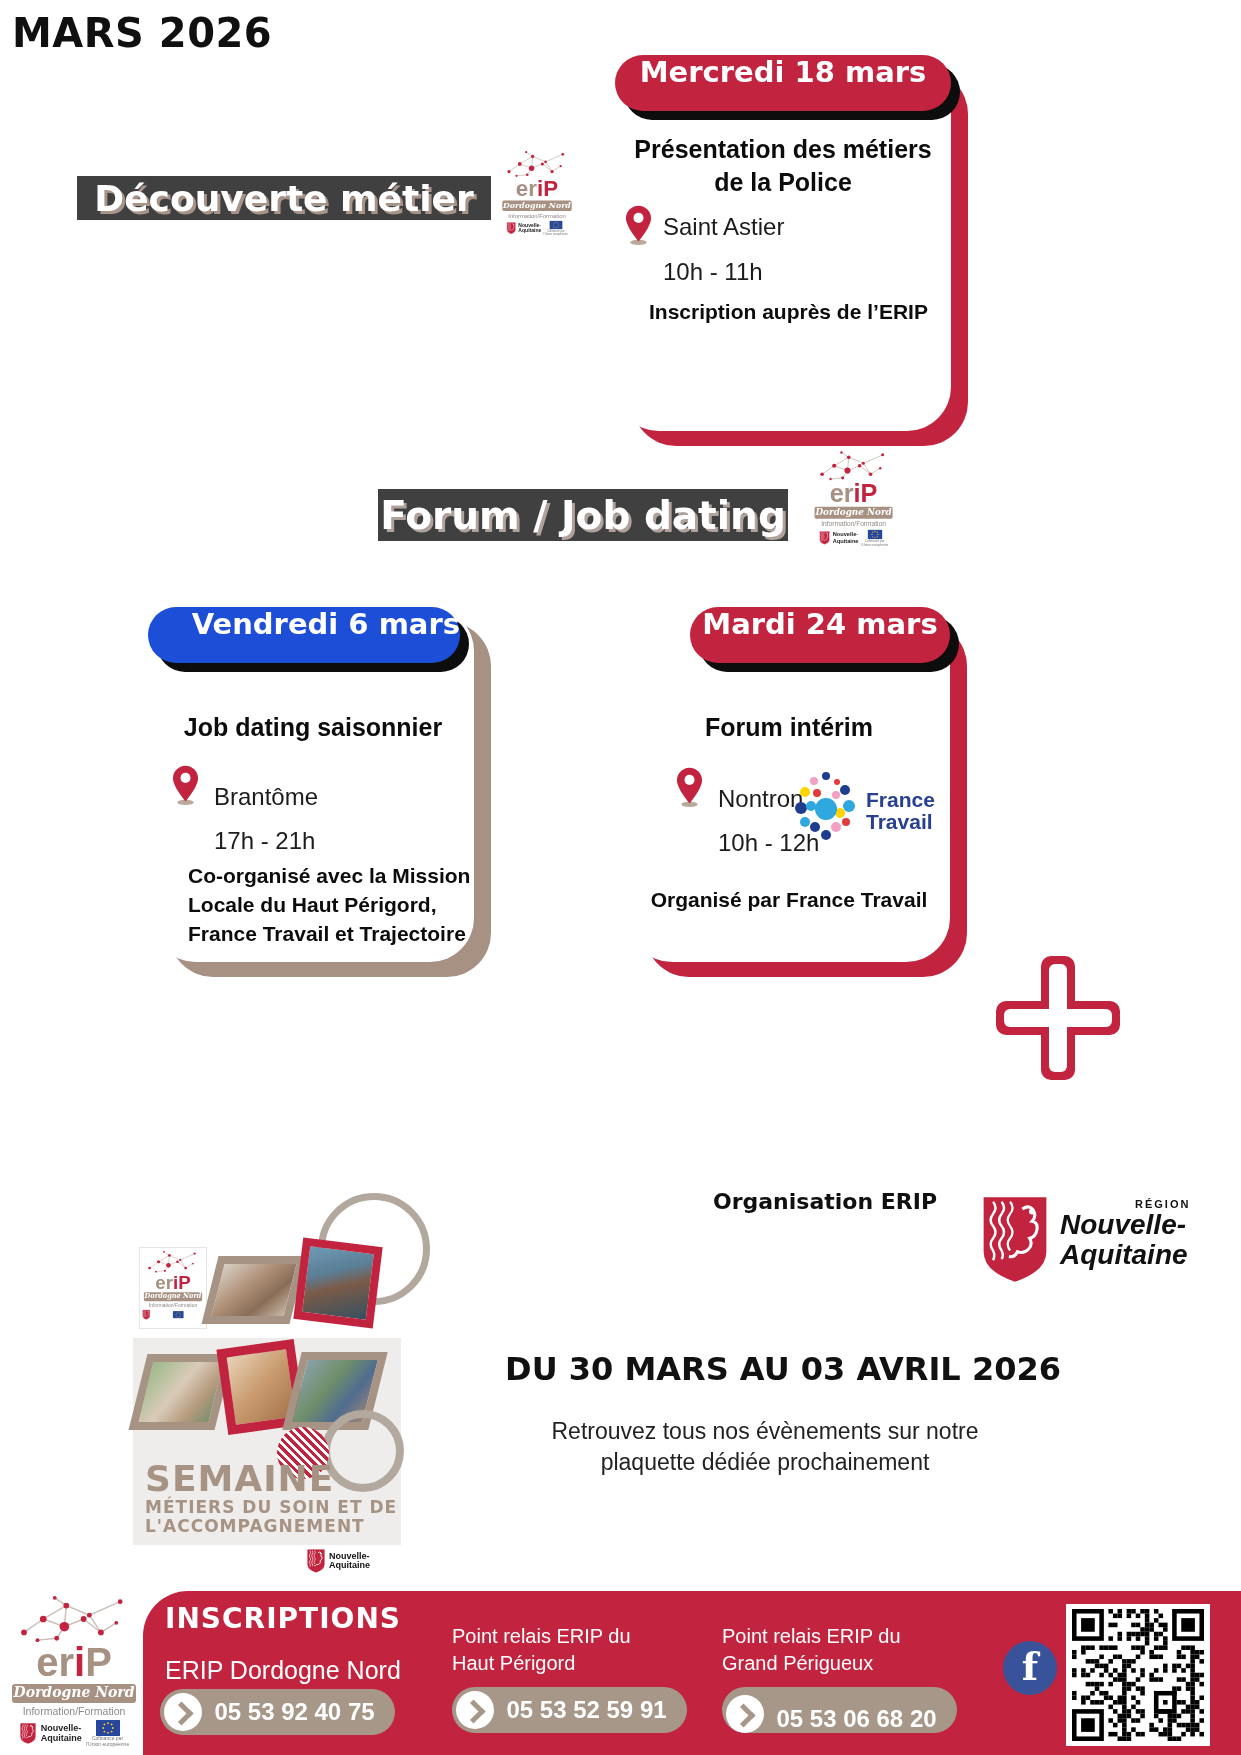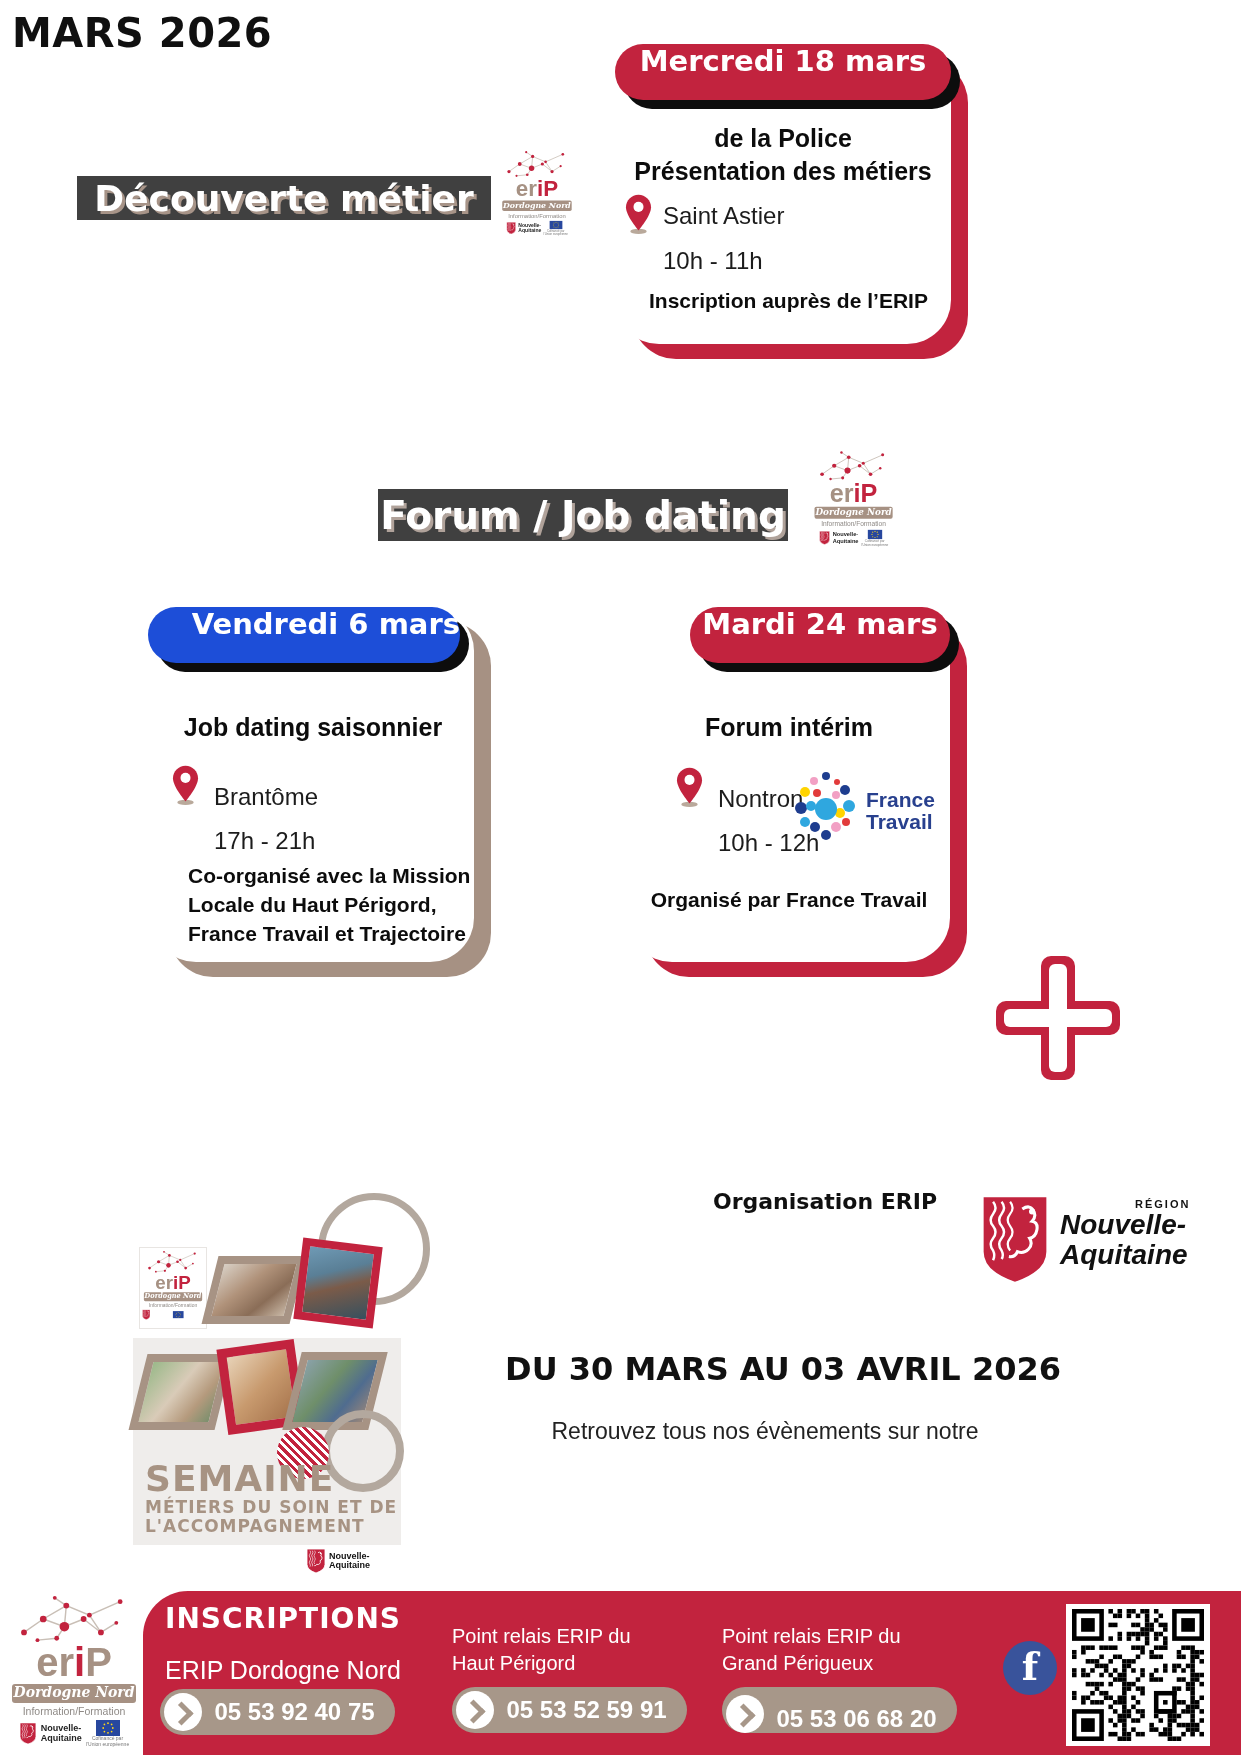--- a/index.html
+++ b/index.html
@@ -19,7 +19,7 @@
   .card{position:absolute;background:#fff;border-radius:44px;}
   .card-red{box-shadow:17px 15px 0 #c2233e;}
   .card-taupe{box-shadow:17px 15px 0 #a69183;}
-  .card-mercredi{left:615px;top:44px;width:336px;height:300px;}
+  .card-mercredi{left:615px;top:55px;width:336px;height:376px;}
   .card-vendredi{left:152px;top:607px;width:322px;height:355px;}
   .card-mardi{left:628px;top:607px;width:322px;height:355px;}
   .date-pill{position:absolute;top:0;height:56px;line-height:57px;border-radius:30px;color:#fff;text-align:center;

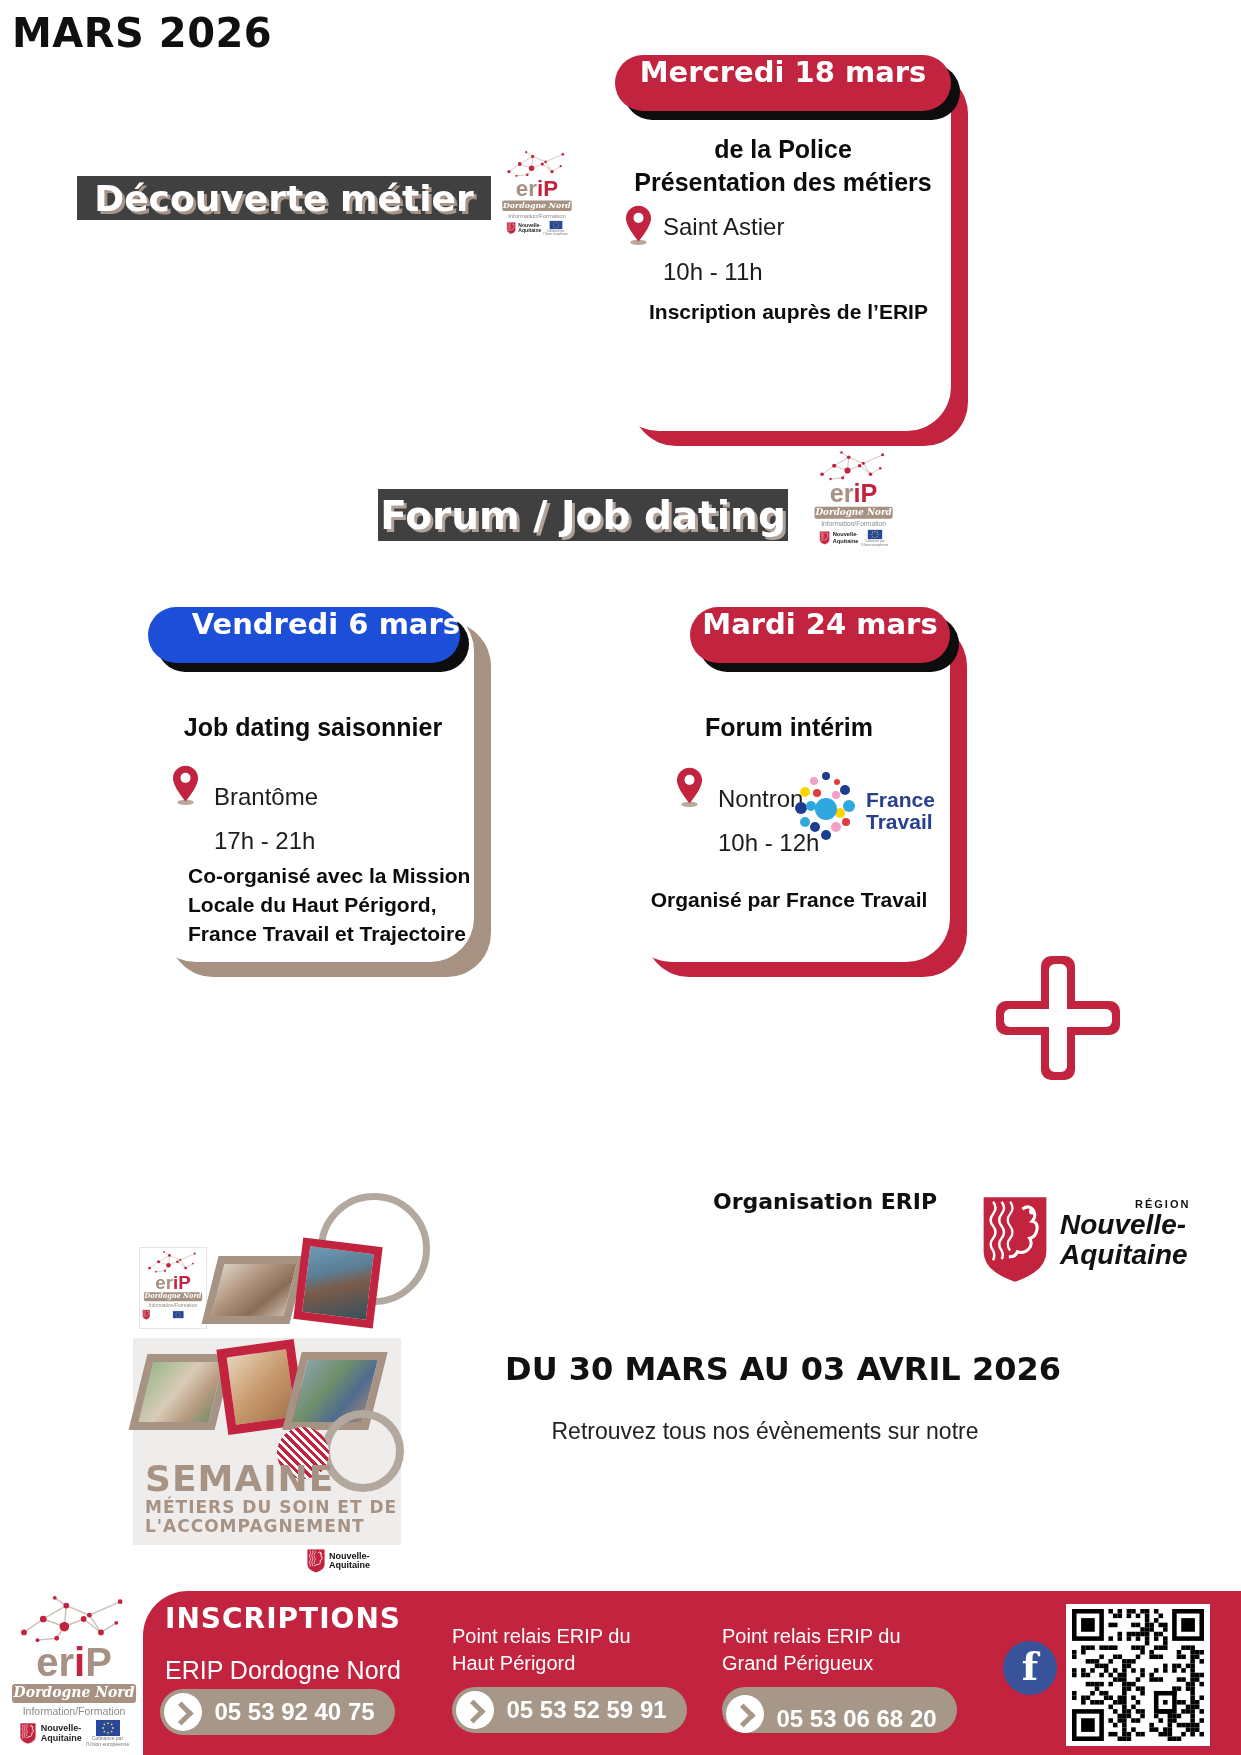--- a/index.html
+++ b/index.html
@@ -228,8 +228,8 @@
   <div class="card card-red card-mercredi">
     <div class="date-pill pill-red" style="left:0;width:336px;">Mercredi 18 mars</div>
     <div class="card-title" style="top:78px;">
+      <div>Présentation des métiers</div>
       <div>de la Police</div>
-      <div>Présentation des métiers</div>
     </div>
     <svg class="pin" style="left:10px;top:150px;">
         <use href="#sym-pin"></use>

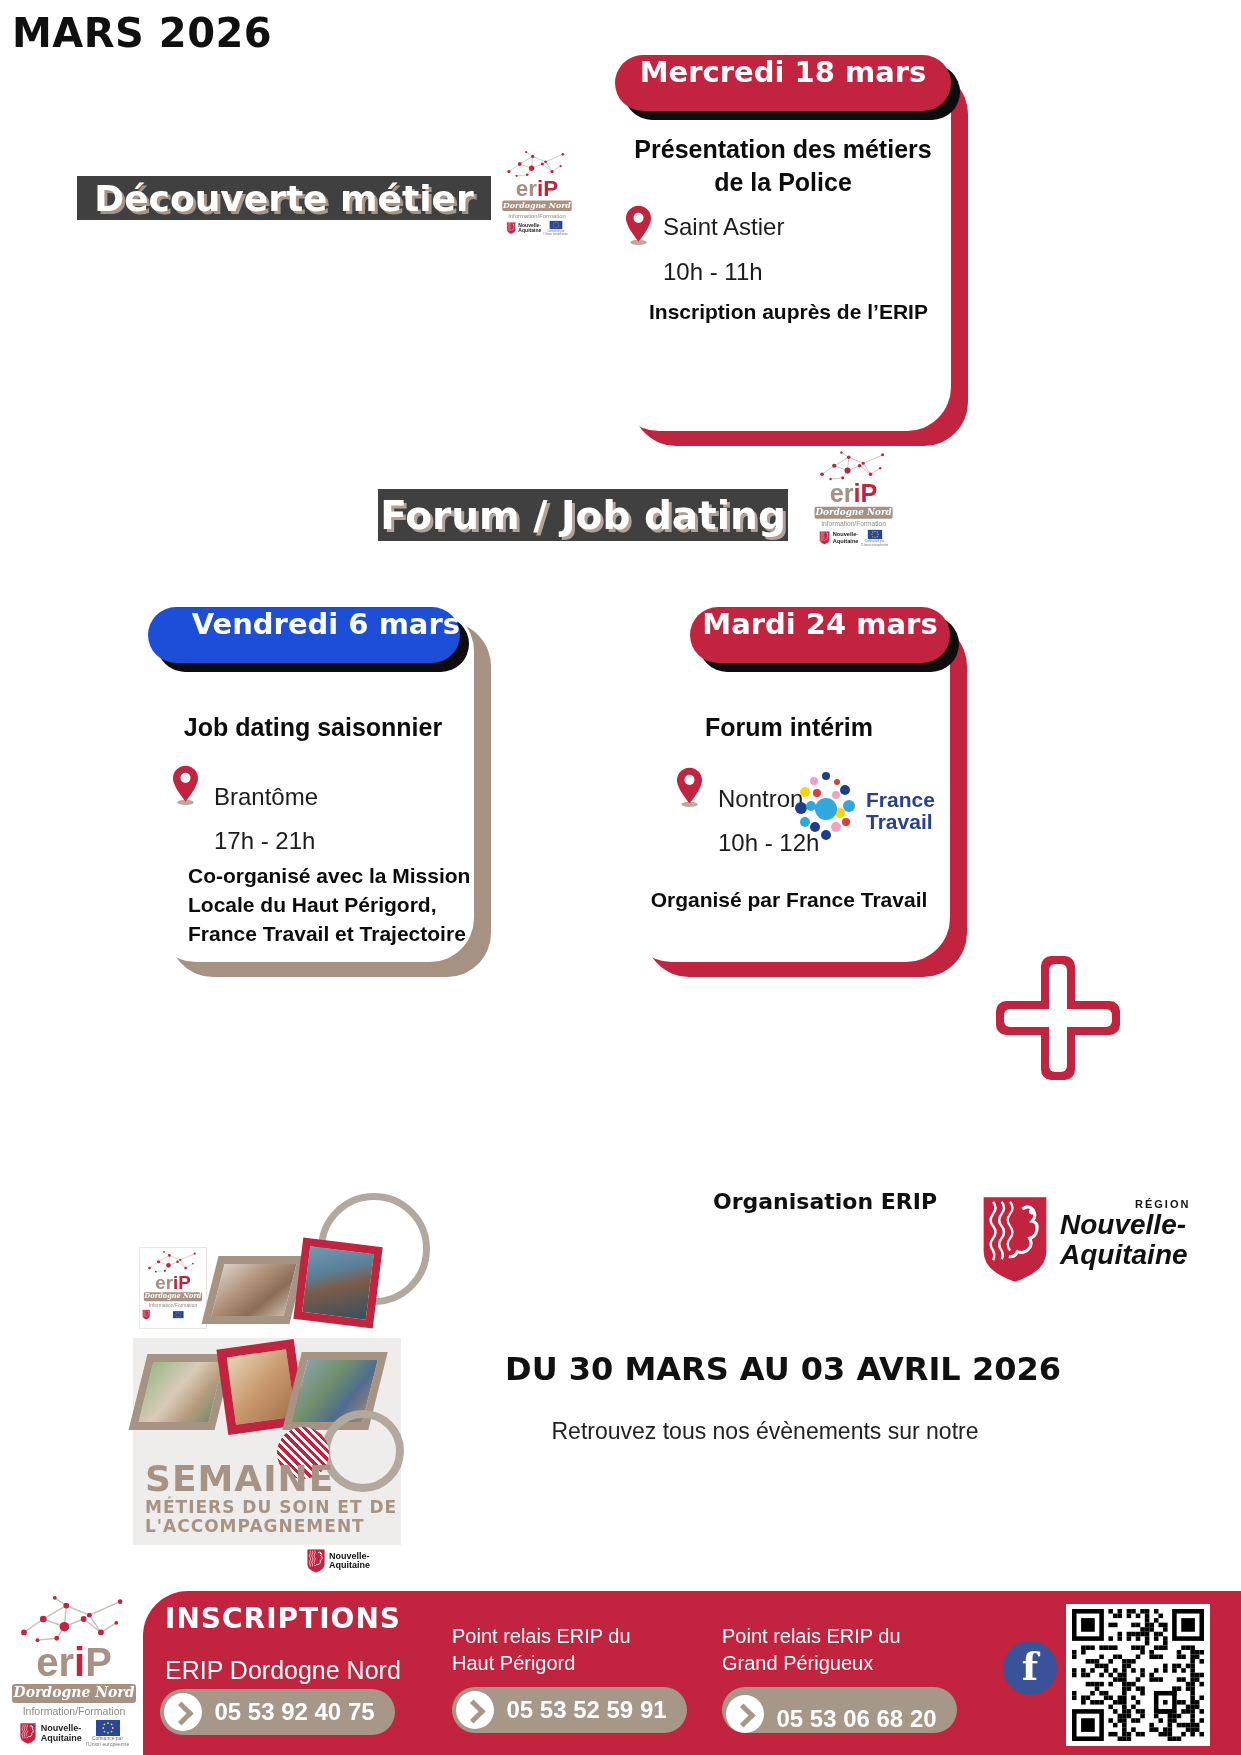--- a/index.html
+++ b/index.html
@@ -359,6 +359,7 @@
   <div class="abs date-range">DU 30 MARS AU 03 AVRIL 2026</div>
   <div class="abs plaquette">
     <div>Retrouvez tous nos évènements sur notre</div>
+    <div>plaquette dédiée prochainement</div>
   </div>
 
   <div class="abs footer-red"></div>

